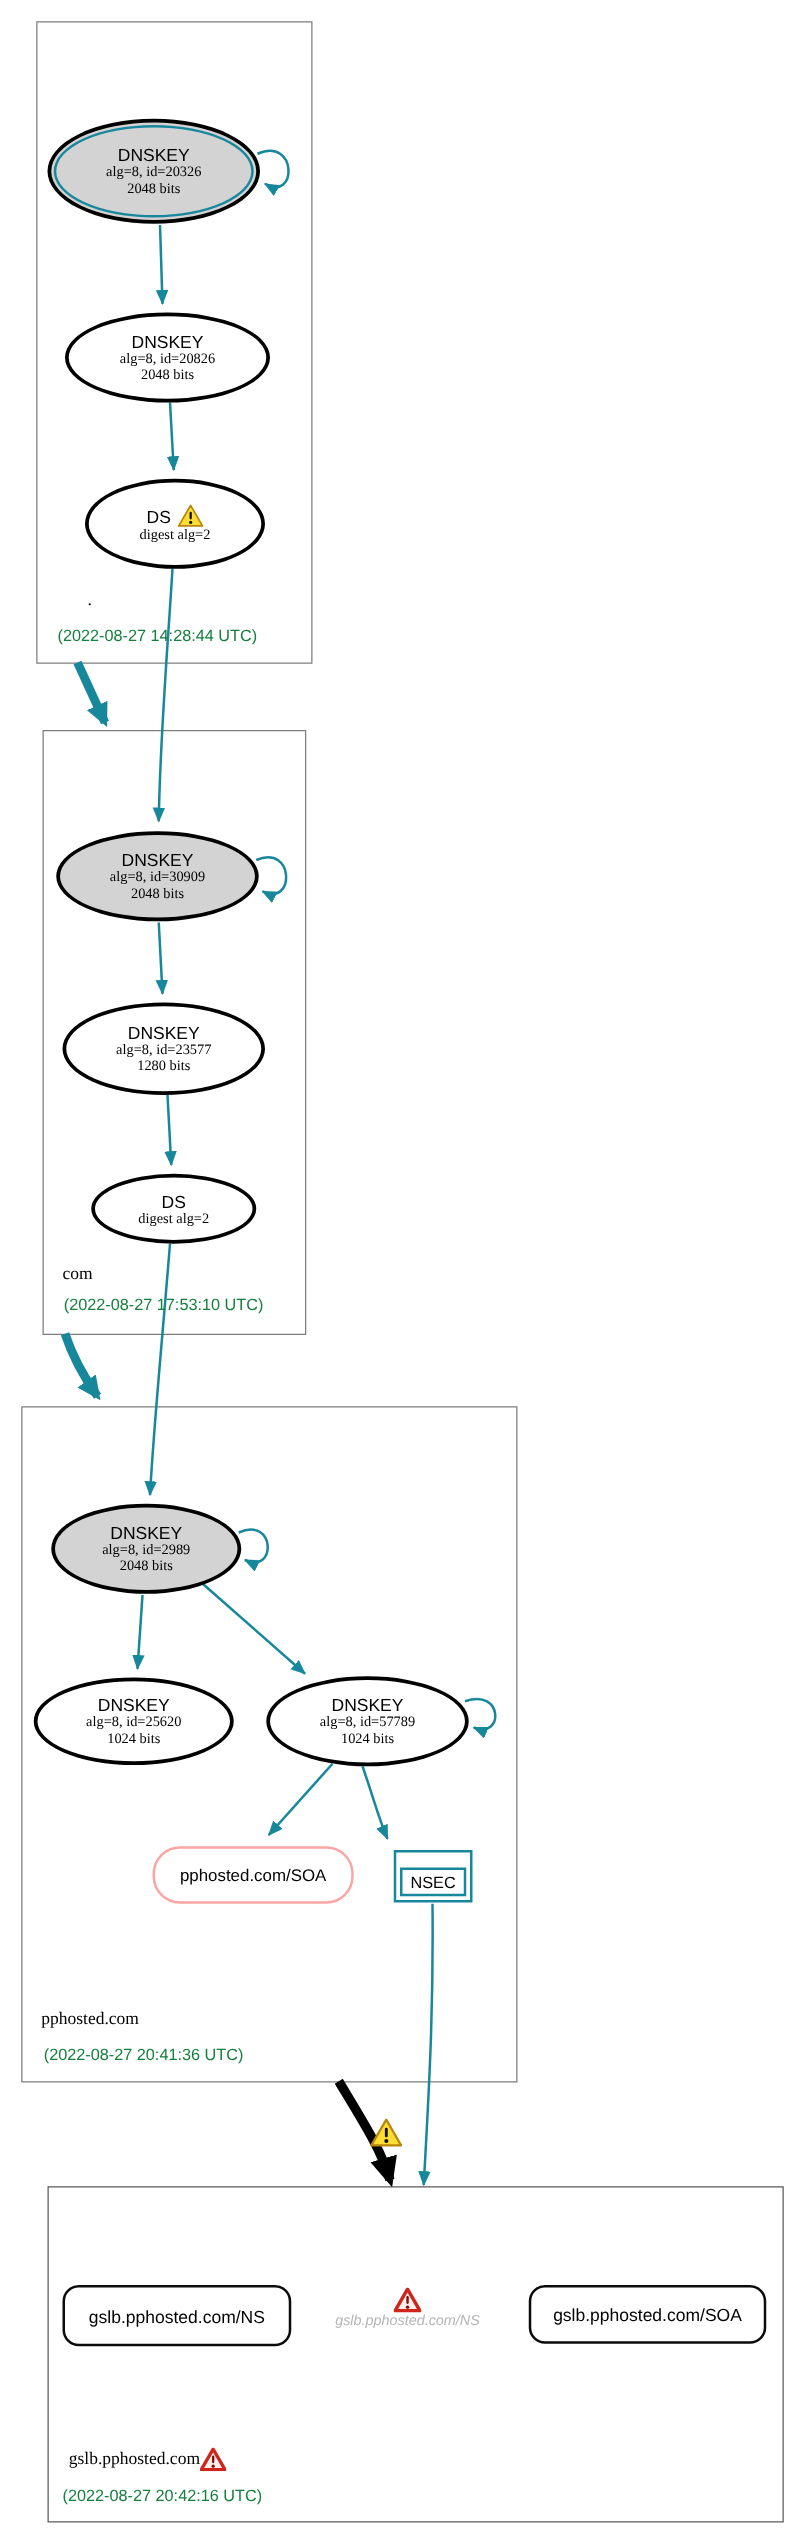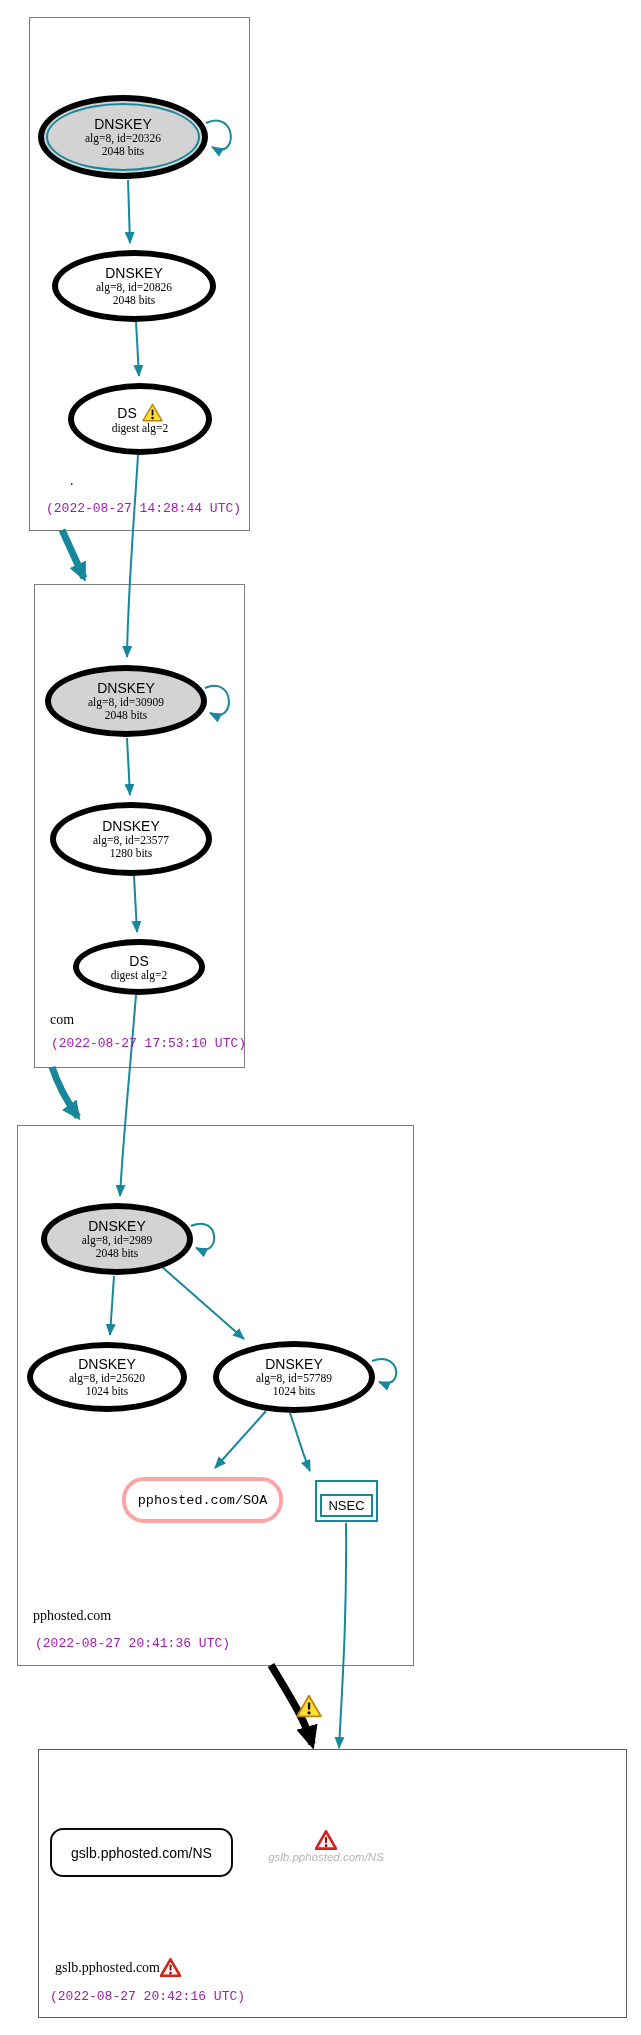--- a/index.html
+++ b/index.html
@@ -11,7 +11,7 @@
   .edges{position:absolute;left:0;top:0;pointer-events:none;}
   .node{position:absolute;display:flex;flex-direction:column;align-items:center;justify-content:center;
         text-align:center;box-sizing:border-box;}
-  .ellipse{border:6px solid #000000;border-radius:50%;background:#fff;}
+  .ellipse{border:3px solid #000000;border-radius:50%;background:#fff;}
   .ksk{background:#d3d3d3;}
   .dbl{position:relative;}
   .dbl::before{content:"";position:absolute;inset:2px;border:2px solid #17879c;border-radius:50%;pointer-events:none;}

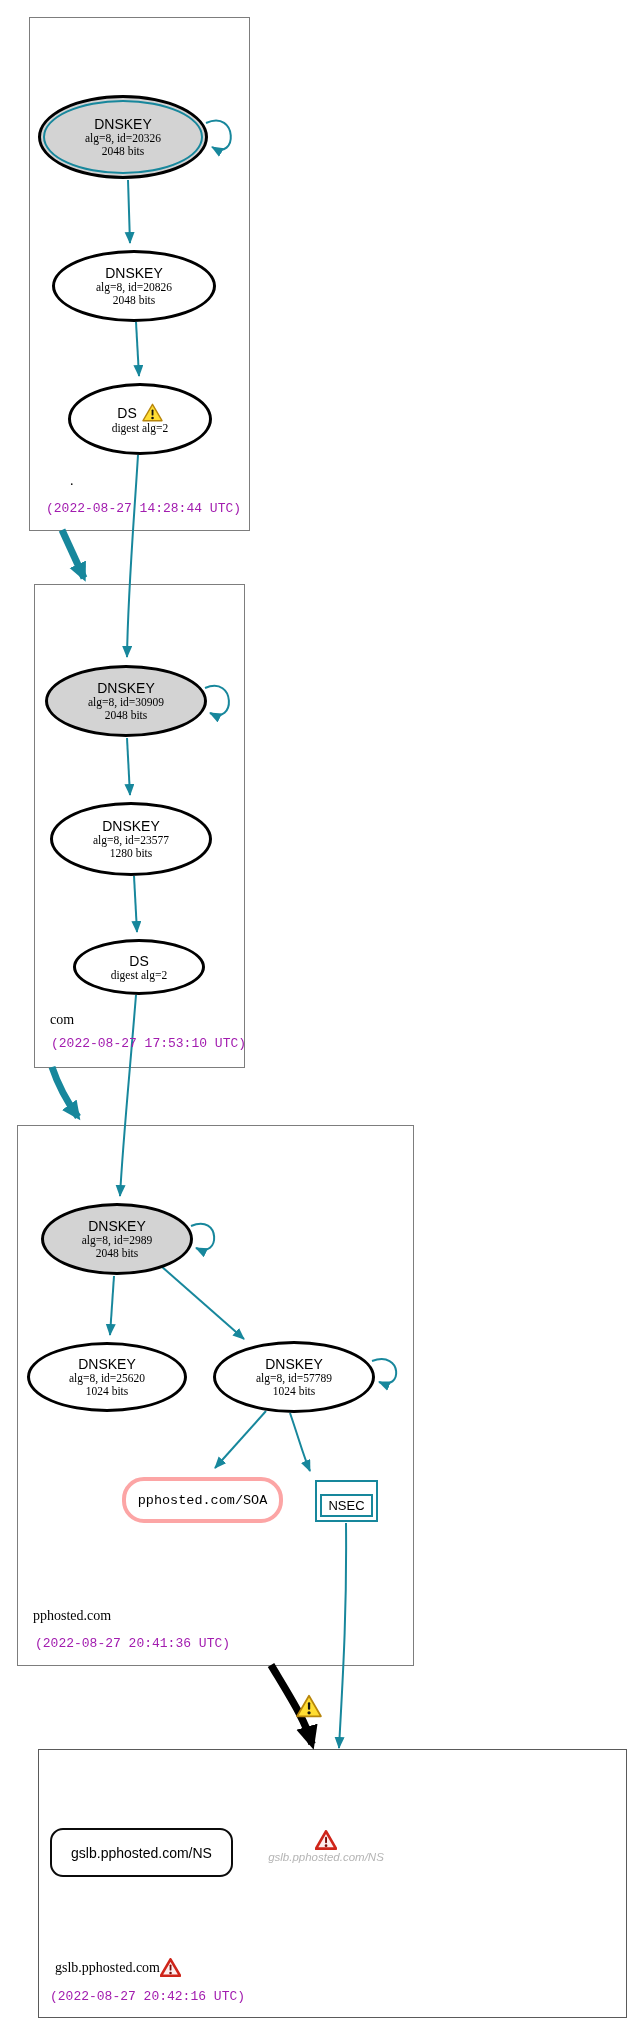--- a/index.html
+++ b/index.html
@@ -7,7 +7,7 @@
           font-family:"Liberation Serif", serif;}
   .zone-box{position:absolute;border:1px solid #7d7d7d;background:transparent;}
   .zone-label{position:absolute;font-family:"Liberation Serif",serif;font-size:14px;color:#000;white-space:nowrap;}
-  .zone-ts{position:absolute;font-family:Liberation Mono, monospace;font-size:13px;color:#a21caf;white-space:nowrap;}
+  .zone-ts{position:absolute;font-family:Liberation Sans, sans-serif;font-size:13px;color:#15803d;white-space:nowrap;}
   .edges{position:absolute;left:0;top:0;pointer-events:none;}
   .node{position:absolute;display:flex;flex-direction:column;align-items:center;justify-content:center;
         text-align:center;box-sizing:border-box;}

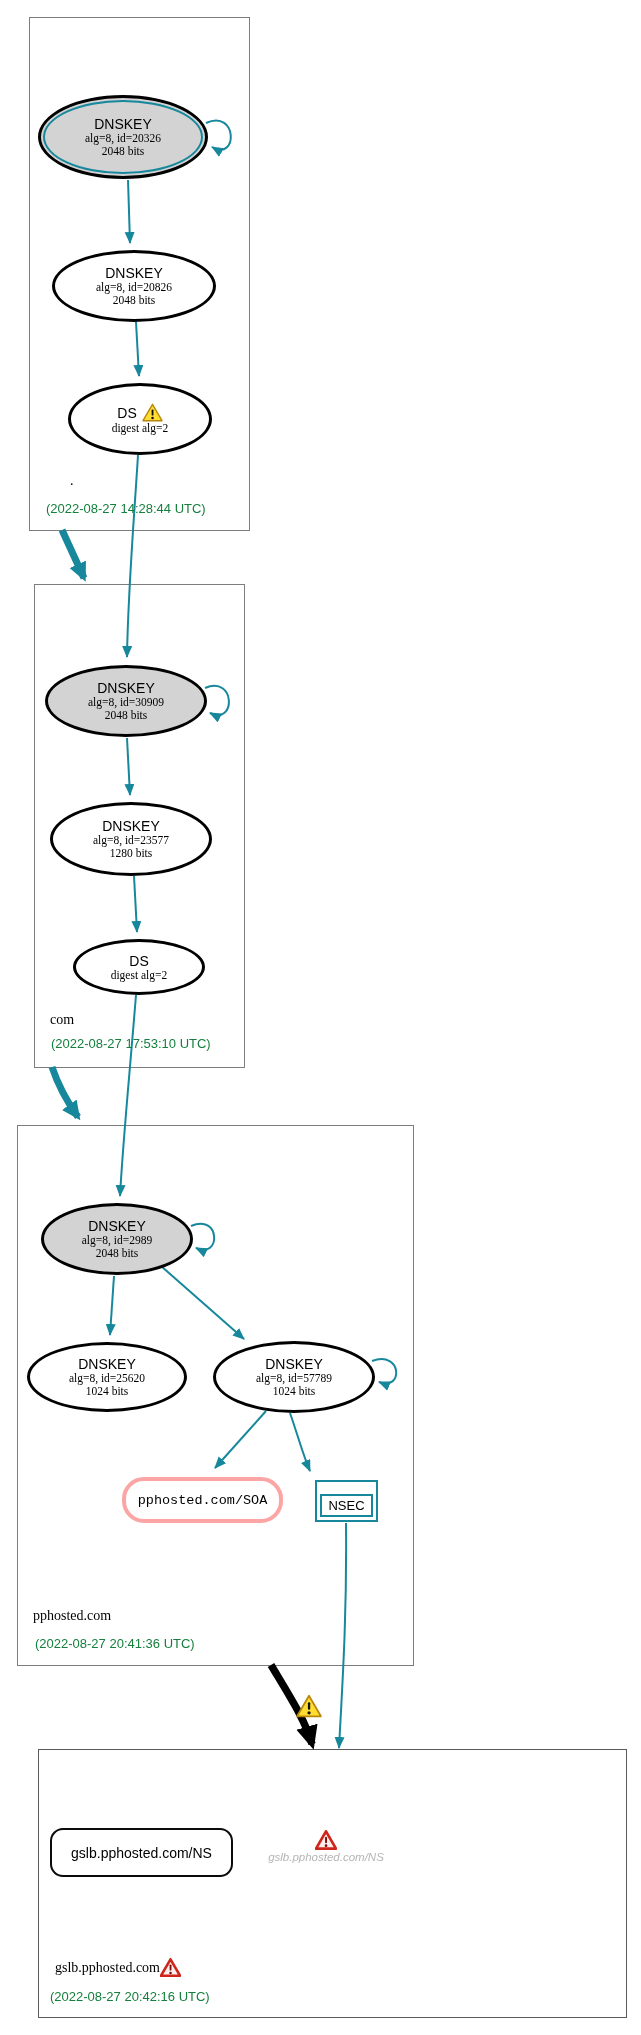--- a/index.html
+++ b/index.html
@@ -18,8 +18,8 @@
   .n-title{font-family:"Liberation Sans",sans-serif;font-size:14px;color:#000;line-height:16px;
            display:flex;align-items:center;gap:5px;}
   .n-detail{font-family:"Liberation Serif",serif;font-size:11.5px;color:#000;line-height:13px;}
-  .rrset{border:4px solid #fca5a5;border-radius:22px;background:#fff;
-         font-family:Liberation Mono, monospace;font-size:13.5px;color:#000;}
+  .rrset{border:2px solid #fca5a5;border-radius:22px;background:#fff;
+         font-family:Liberation Sans, sans-serif;font-size:13.5px;color:#000;}
   .rrset-dark{border:2px solid #0b0b0b;border-radius:13px;background:#fff;
          font-family:"Liberation Sans",sans-serif;font-size:14px;color:#000;}
   .nsec-outer{position:absolute;border:2px solid #17879c;background:#fff;box-sizing:border-box;}

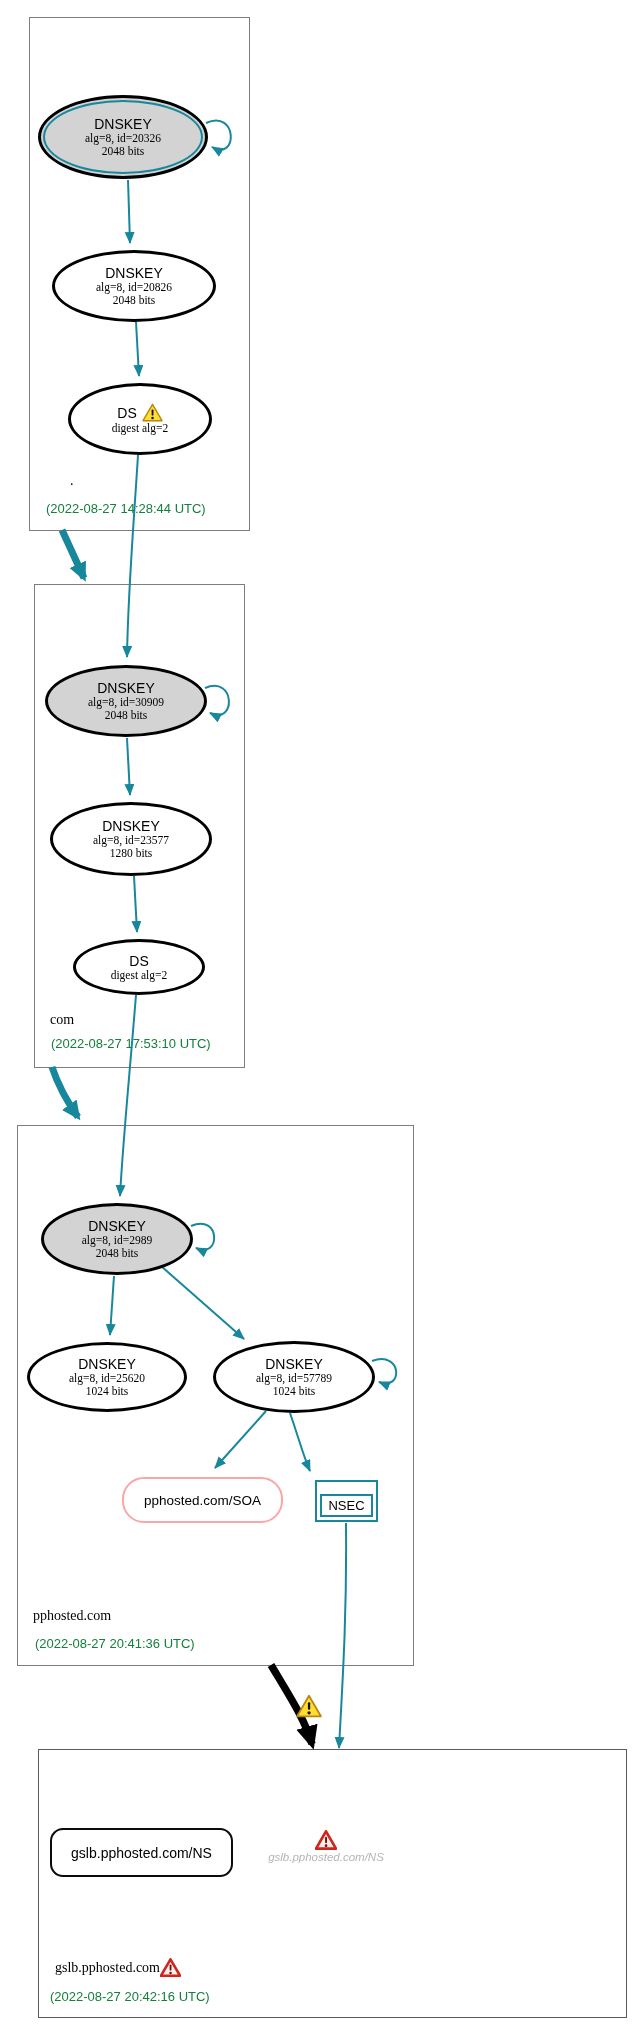--- a/index.html
+++ b/index.html
@@ -172,6 +172,9 @@
     <span class="missing-label">gslb.pphosted.com/NS</span>
   </div>
 
+  <div class="node rrset-dark" style="left:423px;top:1828px;width:190px;height:47px">
+    <span>gslb.pphosted.com/SOA</span>
+  </div>
 
   <div style="position:absolute;left:55px;top:1958px;display:flex;align-items:center;">
     <span class="zone-label" style="position:static">gslb.pphosted.com</span>

